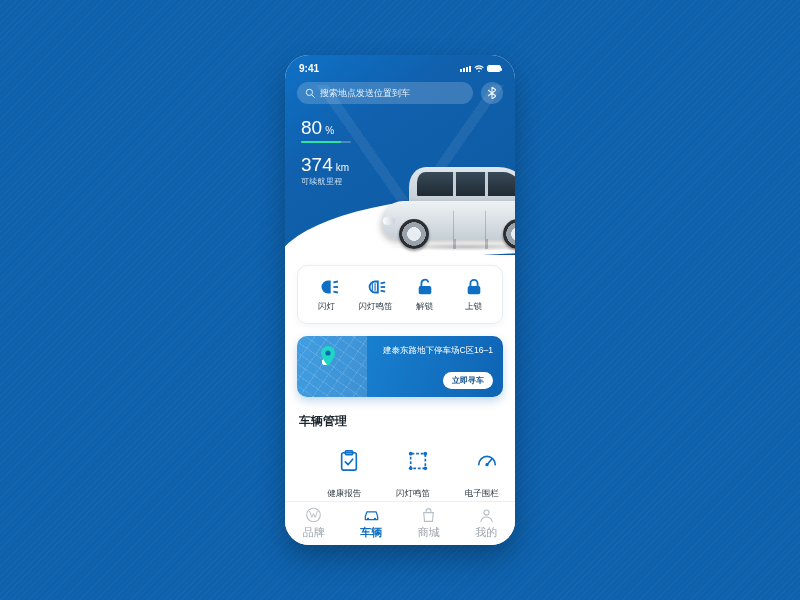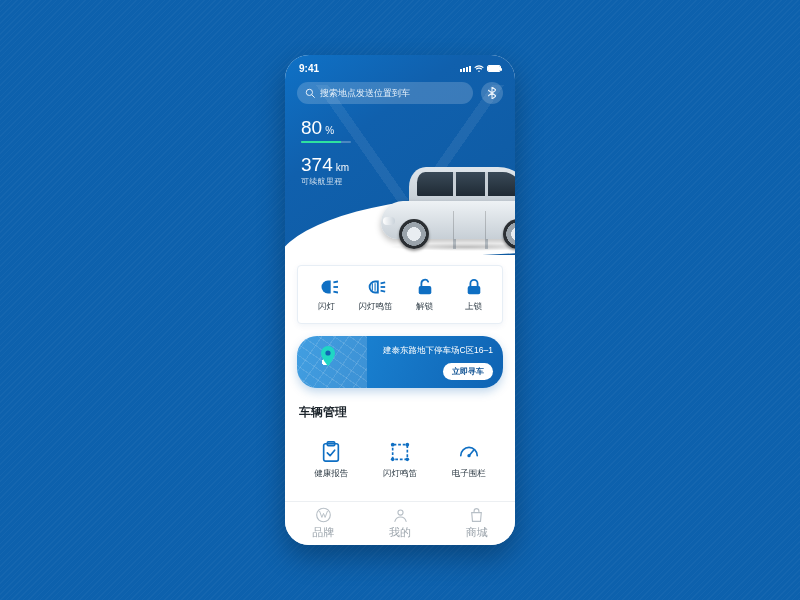--- a/index.html
+++ b/index.html
@@ -126,7 +126,7 @@
   
   .panel { position:relative; z-index:4; padding:10px 12px 0; }
   .quick {
-    background:#fff; border:1px solid #e7eef5; border-radius:4px;
+    background:#fff; border:1px solid #e7eef5; border-radius:10px;
     display:flex; justify-content:space-around; padding:12px 4px 10px;
     box-shadow:0 2px 6px rgba(14,70,130,.06);
   }

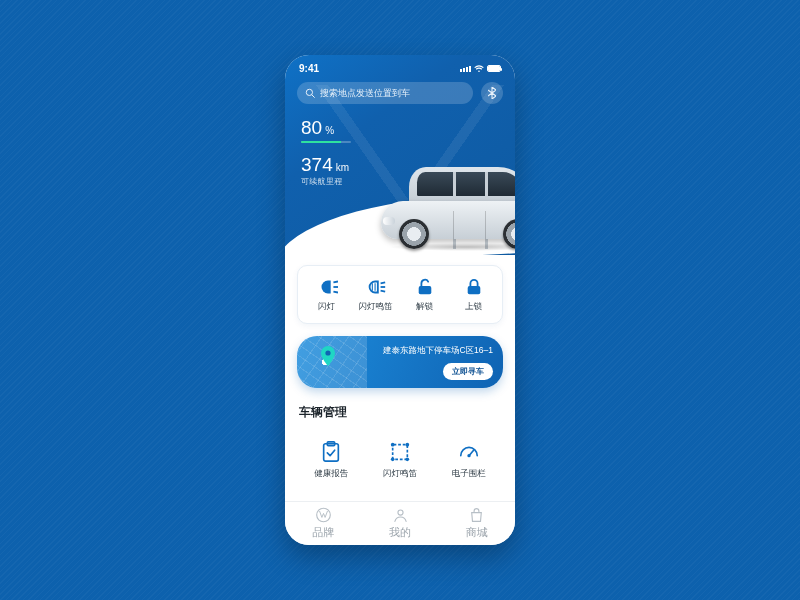--- a/index.html
+++ b/index.html
@@ -136,7 +136,7 @@
 
   
   .loc-card{
-    margin-top:12px; height:52px; border-radius:20px; overflow:hidden;
+    margin-top:12px; height:61px; border-radius:10px; overflow:hidden;
     background:linear-gradient(110deg,#1d8cdc 0%,#0f63b3 100%);
     position:relative; color:#fff;
     box-shadow:0 4px 10px rgba(15,100,180,.25);

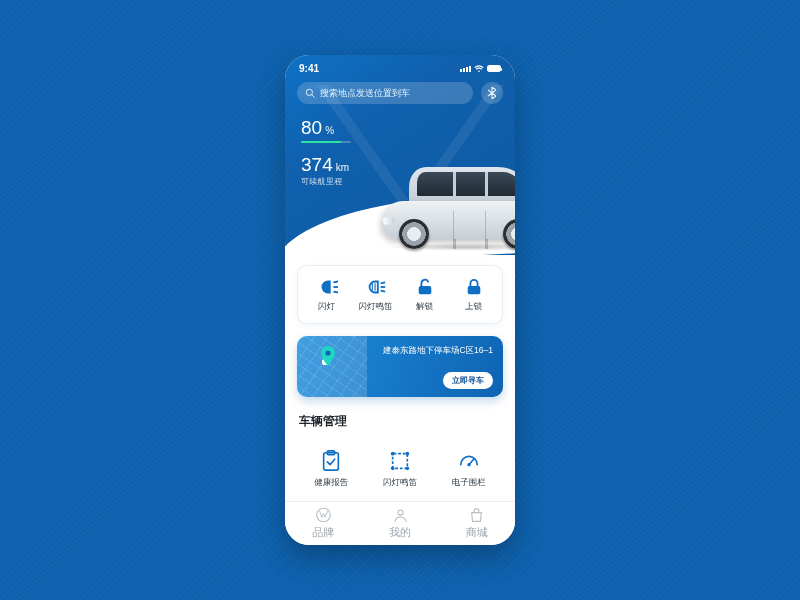--- a/index.html
+++ b/index.html
@@ -160,7 +160,7 @@
   
   .section-title{margin:16px 2px 20px;font-size:12px;font-weight:700;color:#1c242b;}
   .mgmt{display:flex;justify-content:space-around;margin-top:4px;}
-  .mg{display:flex;flex-direction:column;align-items:center;gap:5px;width:60px;}
+  .mg{display:flex;flex-direction:column;align-items:flex-end;gap:16px;width:60px;}
   .mg-ico{width:24px;height:22px;color:#0f6fc3;}
   .mg-label{font-size:8.5px;color:#2d3a44;}
 

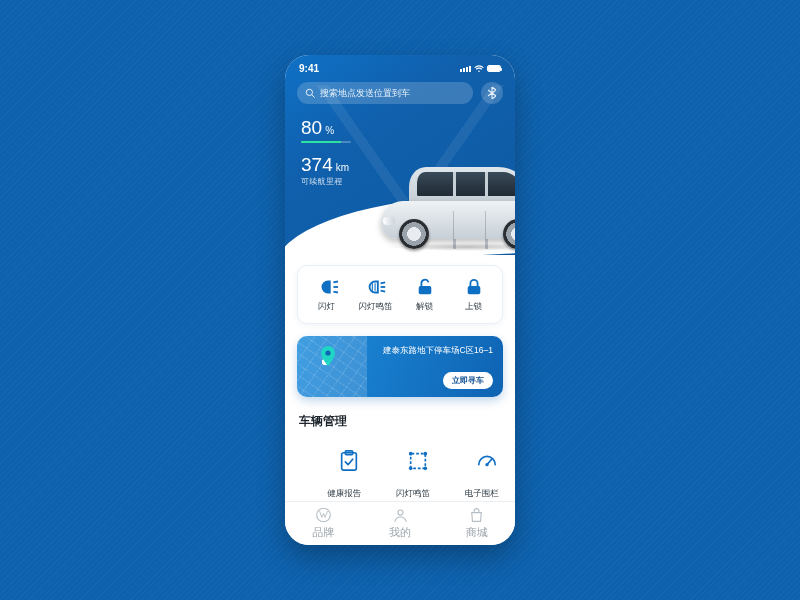--- a/index.html
+++ b/index.html
@@ -334,6 +334,14 @@
         </svg>
       <span class="nav-label">品牌</span>
     </div>
+    <div class="nav-item active">
+      <svg class="nav-ico" viewBox="0 0 22 16">
+          <path d="M3 10l2-6h12l2 6v4H3v-4z" fill="none" stroke="currentColor" stroke-width="1.6" stroke-linejoin="round"></path>
+          <circle cx="6.5" cy="13" r="1.5" fill="currentColor"></circle>
+          <circle cx="15.5" cy="13" r="1.5" fill="currentColor"></circle>
+        </svg>
+      <span class="nav-label">车辆</span>
+    </div>
     <div class="nav-item">
       <svg class="nav-ico" viewBox="0 0 20 20">
           <circle cx="10" cy="7" r="3.2" fill="none" stroke="currentColor" stroke-width="1.4"></circle>

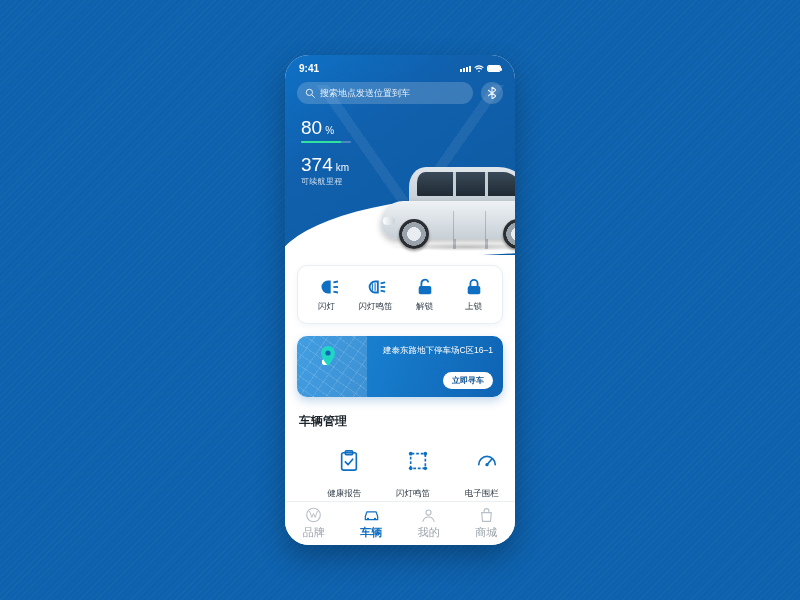--- a/index.html
+++ b/index.html
@@ -344,18 +344,18 @@
     </div>
     <div class="nav-item">
       <svg class="nav-ico" viewBox="0 0 20 20">
+          <path d="M4 7h12l-1 11H5L4 7z" fill="none" stroke="currentColor" stroke-width="1.4"></path>
+          <path d="M7 7V5a3 3 0 116 0v2" fill="none" stroke="currentColor" stroke-width="1.4"></path>
+        </svg>
+      <span class="nav-label">商城</span>
+    </div>
+    <div class="nav-item">
+      <svg class="nav-ico" viewBox="0 0 20 20">
           <circle cx="10" cy="7" r="3.2" fill="none" stroke="currentColor" stroke-width="1.4"></circle>
           <path d="M3 18c1-4 4.5-5.5 7-5.5S16 14 17 18" fill="none" stroke="currentColor" stroke-width="1.4" stroke-linecap="round"></path>
         </svg>
       <span class="nav-label">我的</span>
     </div>
-    <div class="nav-item">
-      <svg class="nav-ico" viewBox="0 0 20 20">
-          <path d="M4 7h12l-1 11H5L4 7z" fill="none" stroke="currentColor" stroke-width="1.4"></path>
-          <path d="M7 7V5a3 3 0 116 0v2" fill="none" stroke="currentColor" stroke-width="1.4"></path>
-        </svg>
-      <span class="nav-label">商城</span>
-    </div>
   </div>
 
 </div>

